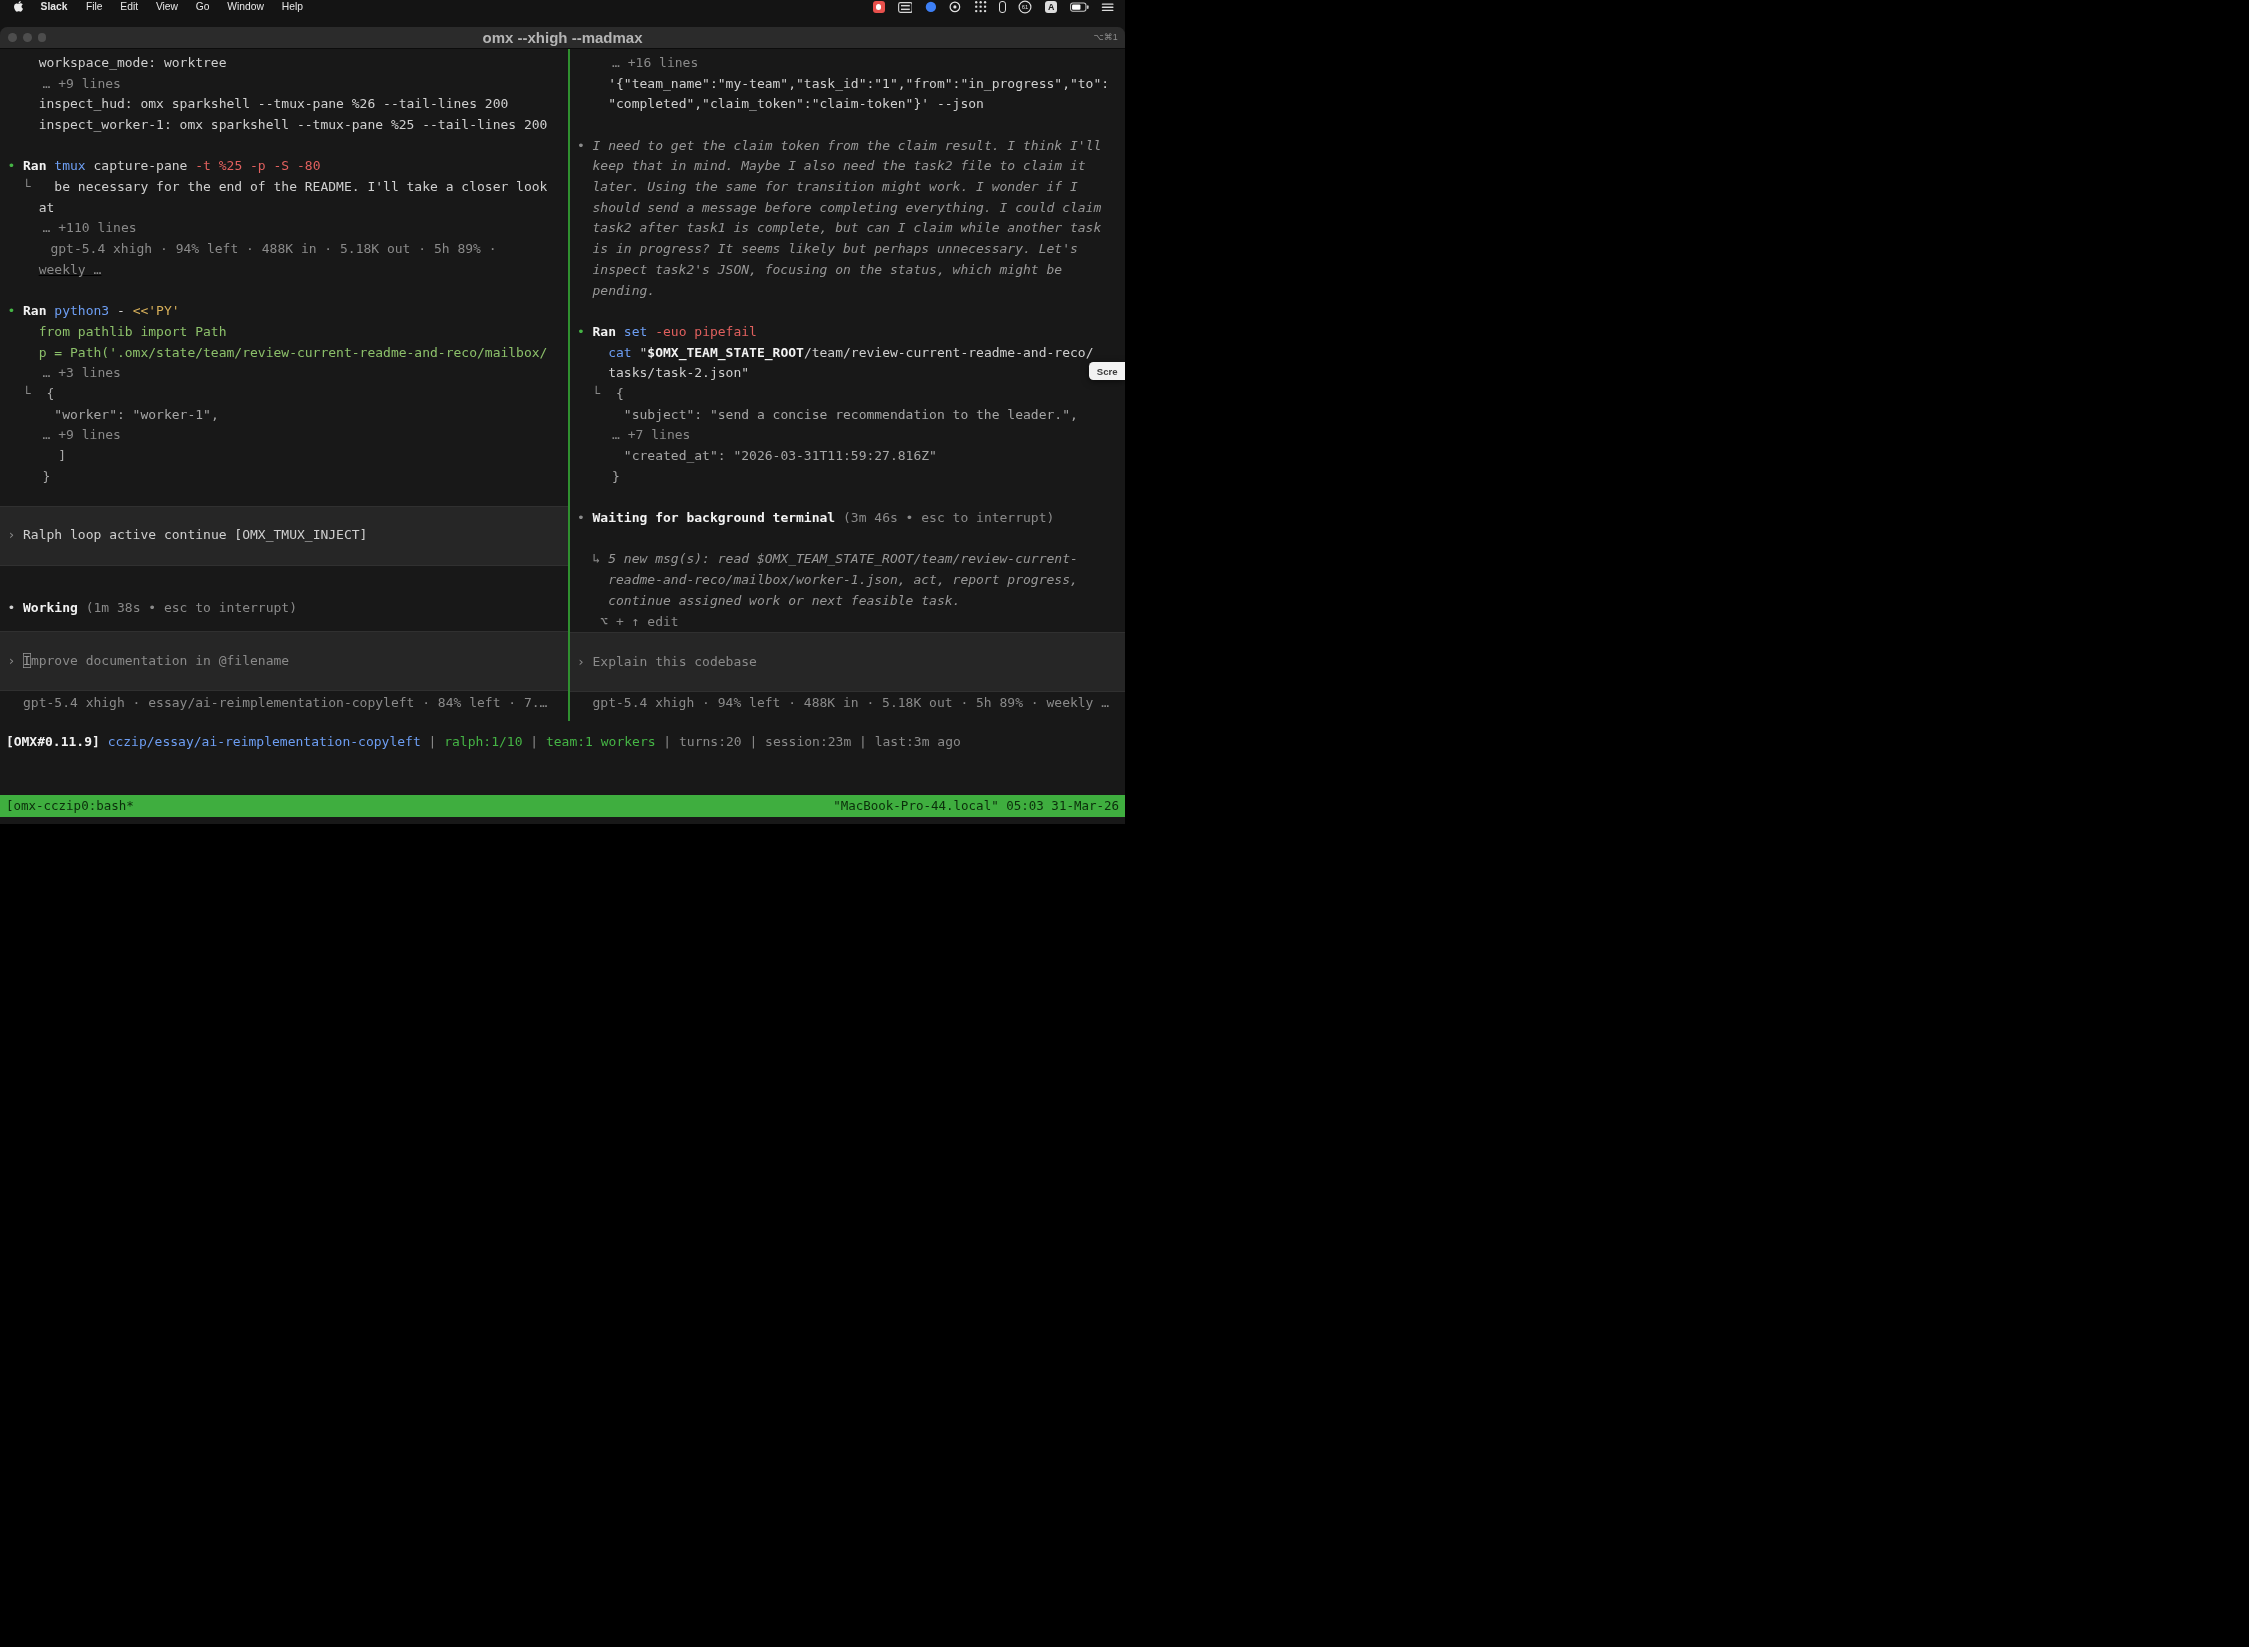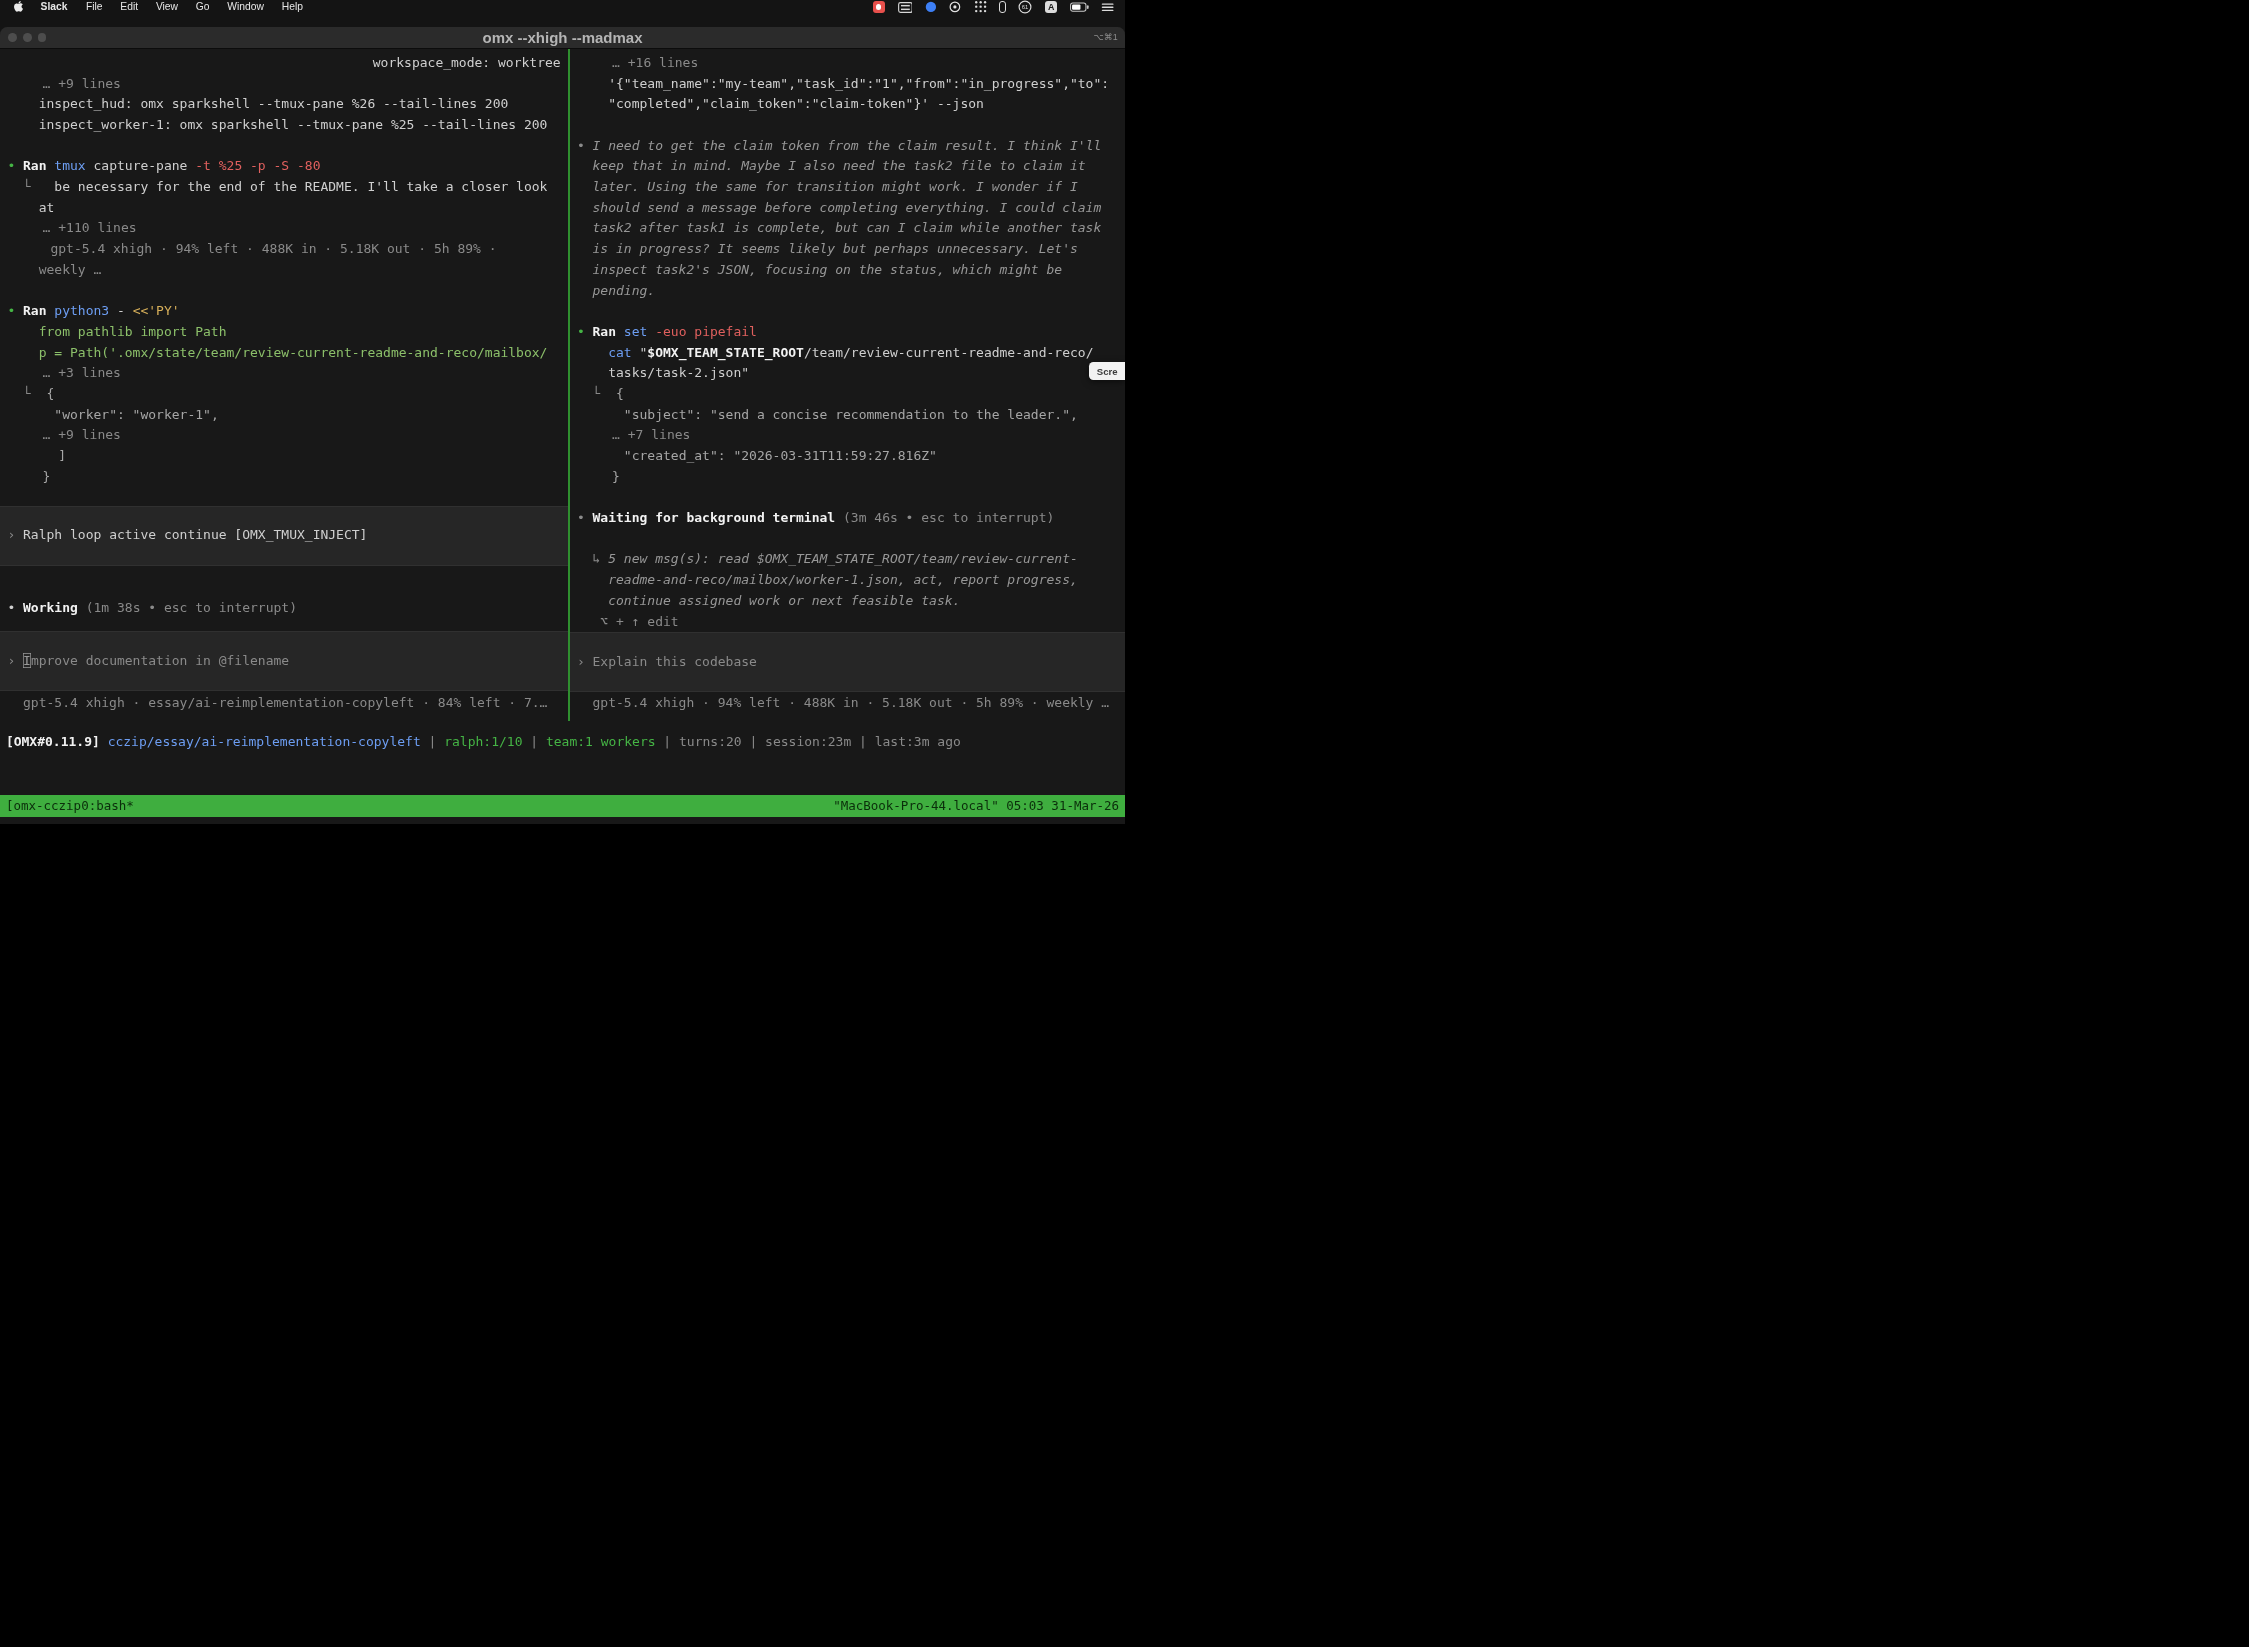--- a/index.html
+++ b/index.html
@@ -178,7 +178,7 @@
     <div class="panes">
       <div class="pane left">
         <div class="flow">
-            <div class="tline" style="padding-left: 4ch; text-align: right;"><span class="c-fg">workspace_mode: worktree</span></div>
+            <div class="tline" style="padding-left: 4ch;"><span class="c-fg">workspace_mode: worktree</span></div>
             <div class="tline" style="padding-left: 4.5ch;"><span class="c-dim">… +9 lines</span></div>
             <div class="tline" style="padding-left: 4ch;"><span class="c-fg">inspect_hud: omx sparkshell --tmux-pane %26 --tail-lines 200</span></div>
             <div class="tline" style="padding-left: 4ch;"><span class="c-fg">inspect_worker-1: omx sparkshell --tmux-pane %25 --tail-lines 200</span></div>

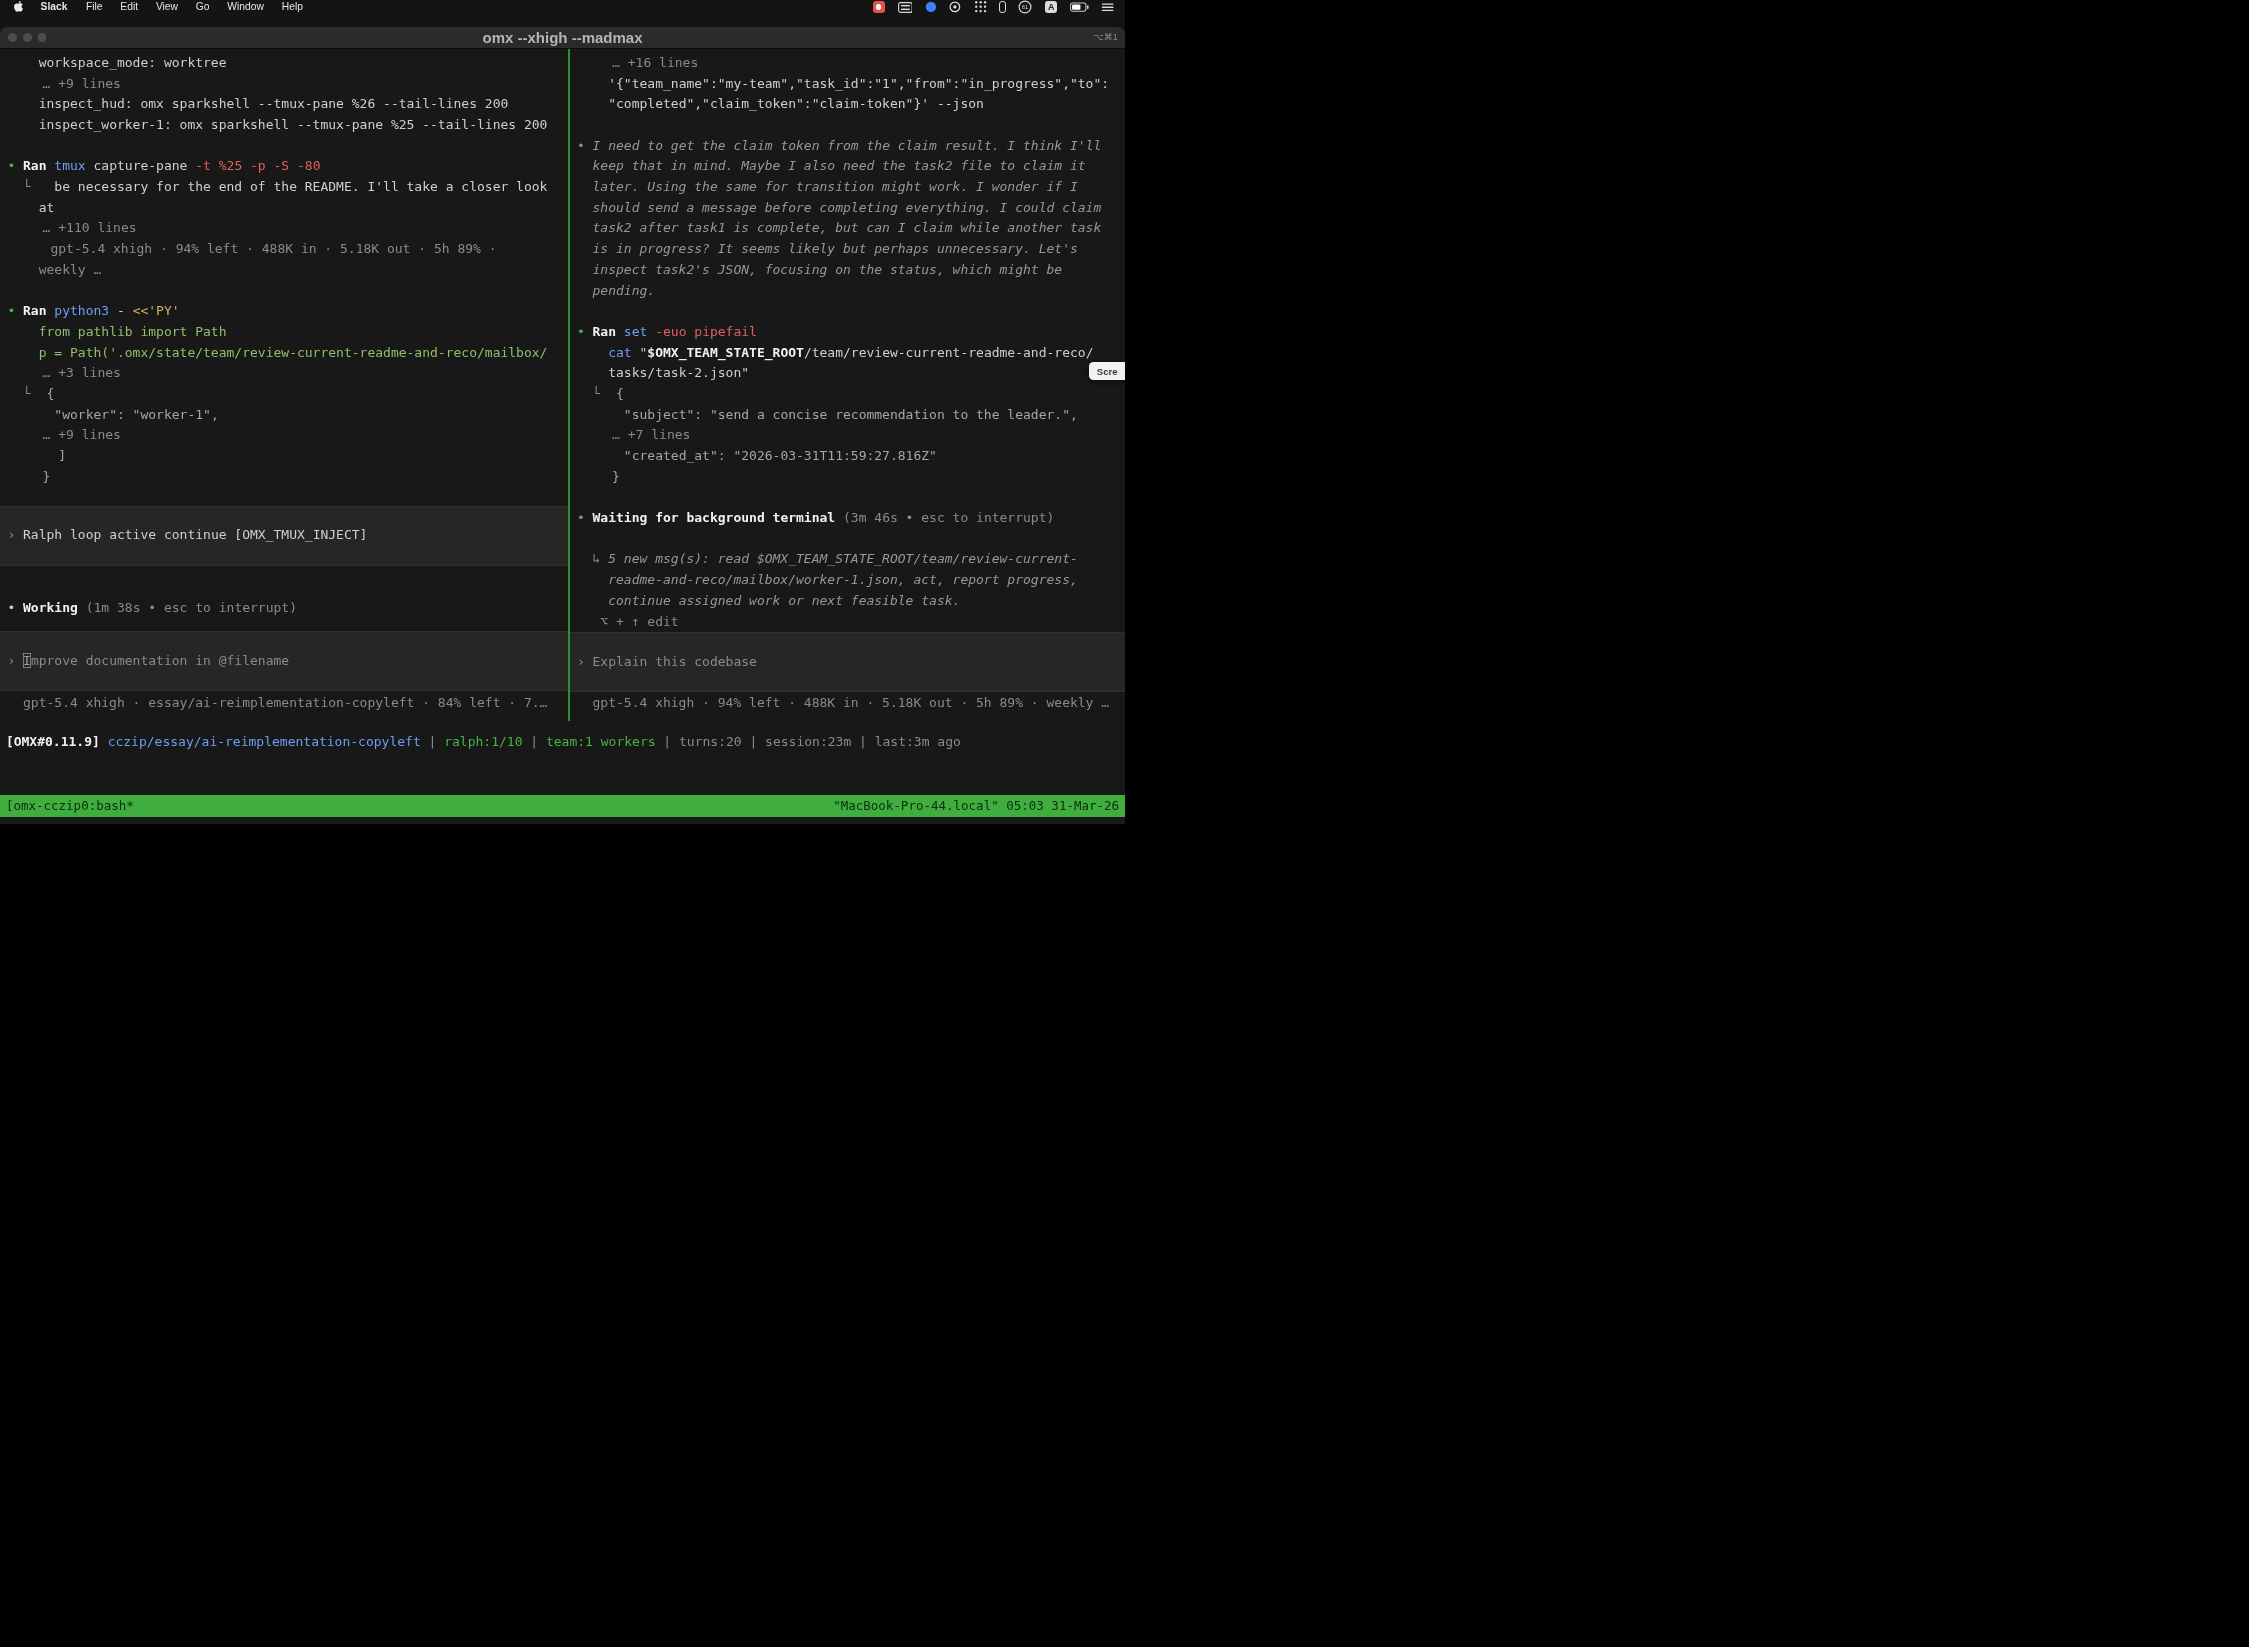--- a/index.html
+++ b/index.html
@@ -188,7 +188,7 @@
             <div class="tline" style="padding-left: 4ch;"><span class="c-fg">at</span></div>
             <div class="tline" style="padding-left: 4.5ch;"><span class="c-dim">… +110 lines</span></div>
             <div class="tline" style="padding-left: 5.5ch;"><span class="c-dim">gpt-5.4 xhigh · 94% left · 488K in · 5.18K out · 5h 89% ·</span></div>
-            <div class="tline" style="padding-left: 4ch;"><span class="c-dim">weekly …</span></div>
+            <div class="tline" style="padding-left: 4ch; text-decoration: underline;"><span class="c-dim">weekly …</span></div>
             <div class="tline" style="padding-left: 0ch;">&nbsp;</div>
             <div class="tline" style="padding-left: 0ch;"><span class="c-gb">• </span><span class="c-bold">Ran </span><span class="c-blue">python3 </span><span class="c-fg">- </span><span class="c-yellow">&lt;&lt;'PY'</span></div>
             <div class="tline" style="padding-left: 4ch;"><span class="c-green">from pathlib import Path</span></div>

